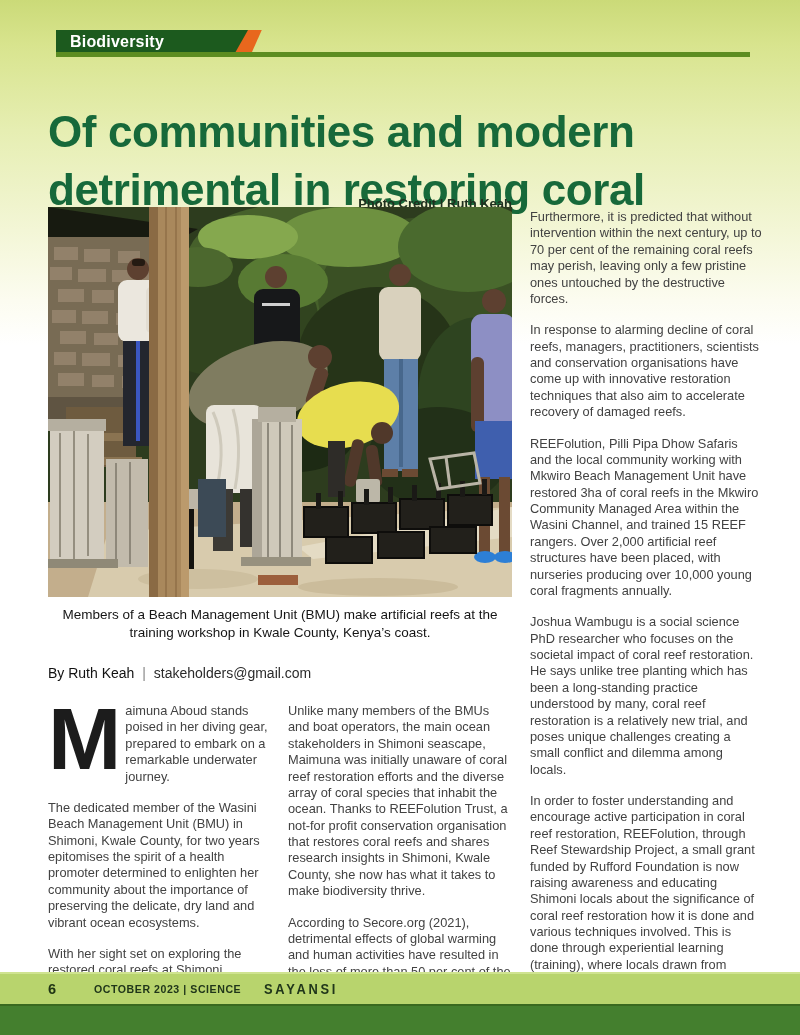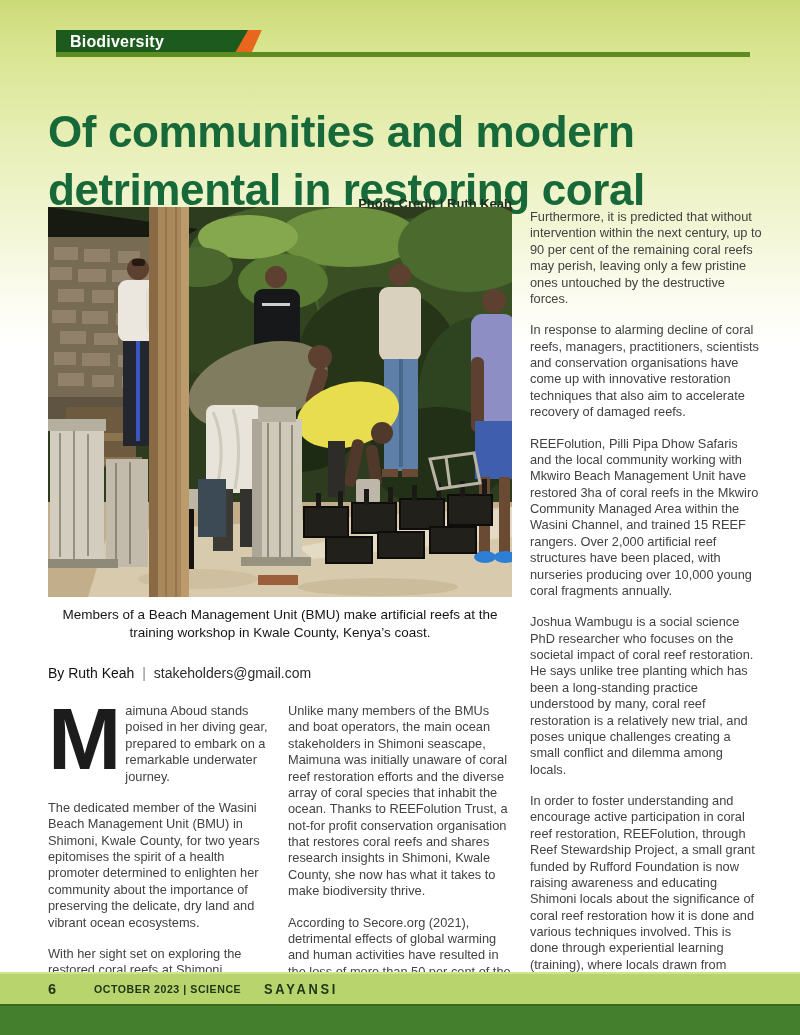--- a/index.html
+++ b/index.html
@@ -271,7 +271,7 @@
     </div>
 
     <div class="right-col">
-      <p class="body-p">Furthermore, it is predicted that without intervention within the next century, up to 90 per cent of the remaining coral reefs may perish, leaving only a few pristine ones untouched by the destructive forces.</p>
+      <p class="body-p">Furthermore, it is predicted that without intervention within the next century, up to 70 per cent of the remaining coral reefs may perish, leaving only a few pristine ones untouched by the destructive forces.</p>
       <p class="body-p">In response to alarming decline of coral reefs, managers, practitioners, scientists and conservation organisations have come up with innovative restoration techniques that also aim to accelerate recovery of damaged reefs.</p>
       <p class="body-p">REEFolution, Pilli Pipa Dhow Safaris and the local community working with Mkwiro Beach Management Unit have restored 3ha of coral reefs in the Mkwiro Community Managed Area within the Wasini Channel, and trained 15 REEF rangers. Over 2,000 artificial reef structures have been placed, with nurseries producing over 10,000 young coral fragments annually.</p>
       <p class="body-p">Joshua Wambugu is a social science PhD researcher who focuses on the societal impact of coral reef restoration. He says unlike tree planting which has been a long-standing practice understood by many, coral reef restoration is a relatively new trial, and poses unique challenges creating a small conflict and dilemma among locals.</p>

